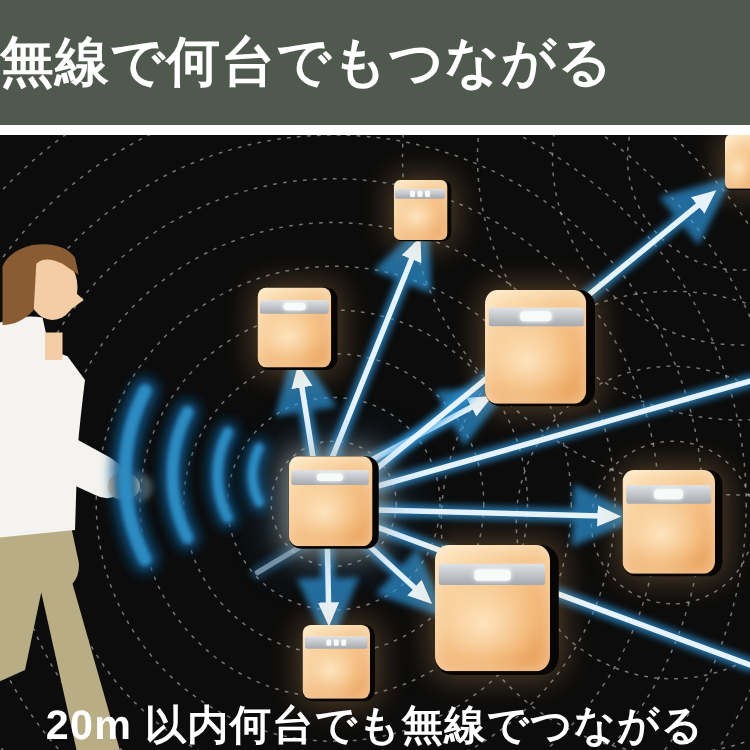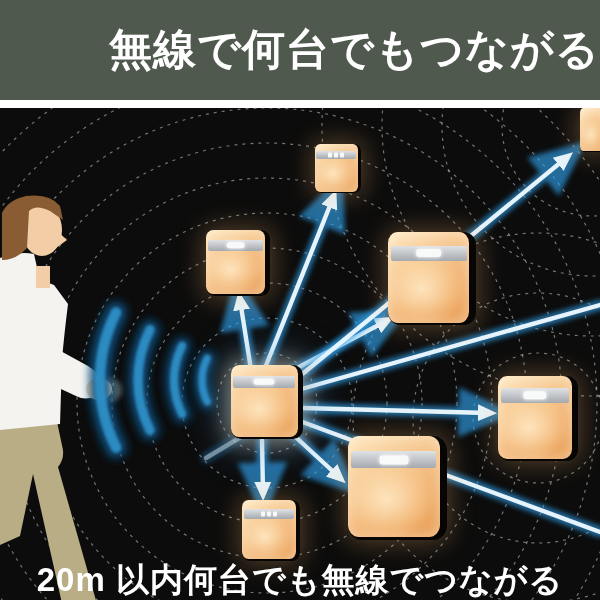--- a/index.html
+++ b/index.html
@@ -6,7 +6,7 @@
   .page{position:relative;width:600px;height:600px;overflow:hidden;
         font-family:"Liberation Sans","DejaVu Sans",sans-serif;}
   header{position:absolute;left:0;top:0;width:600px;height:100px;
-         background:#50594e;display:flex;align-items:center;justify-content:flex-end;}
+         background:#50594e;display:flex;align-items:center;justify-content:flex-start;}
   header h1{margin:0;color:#ffffff;font-size:43px;font-weight:700;letter-spacing:1px;}
   .scene{position:absolute;left:0;top:108px;width:600px;height:500px;
          background:#0c0c0c;overflow:hidden;}

